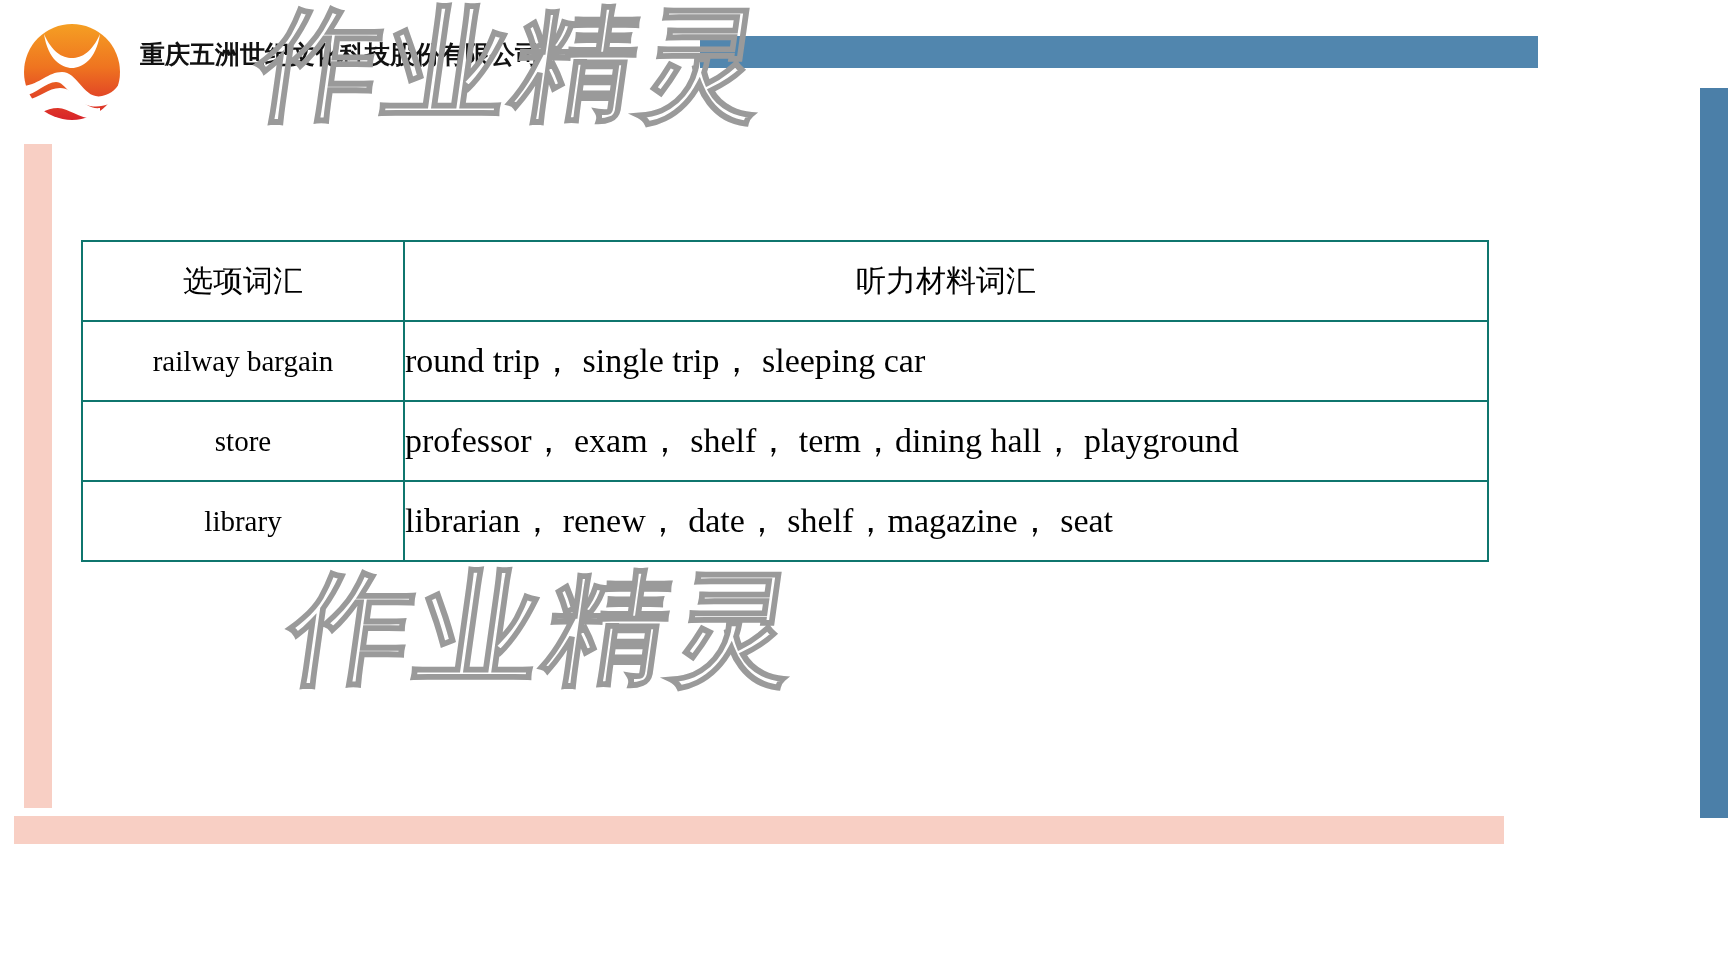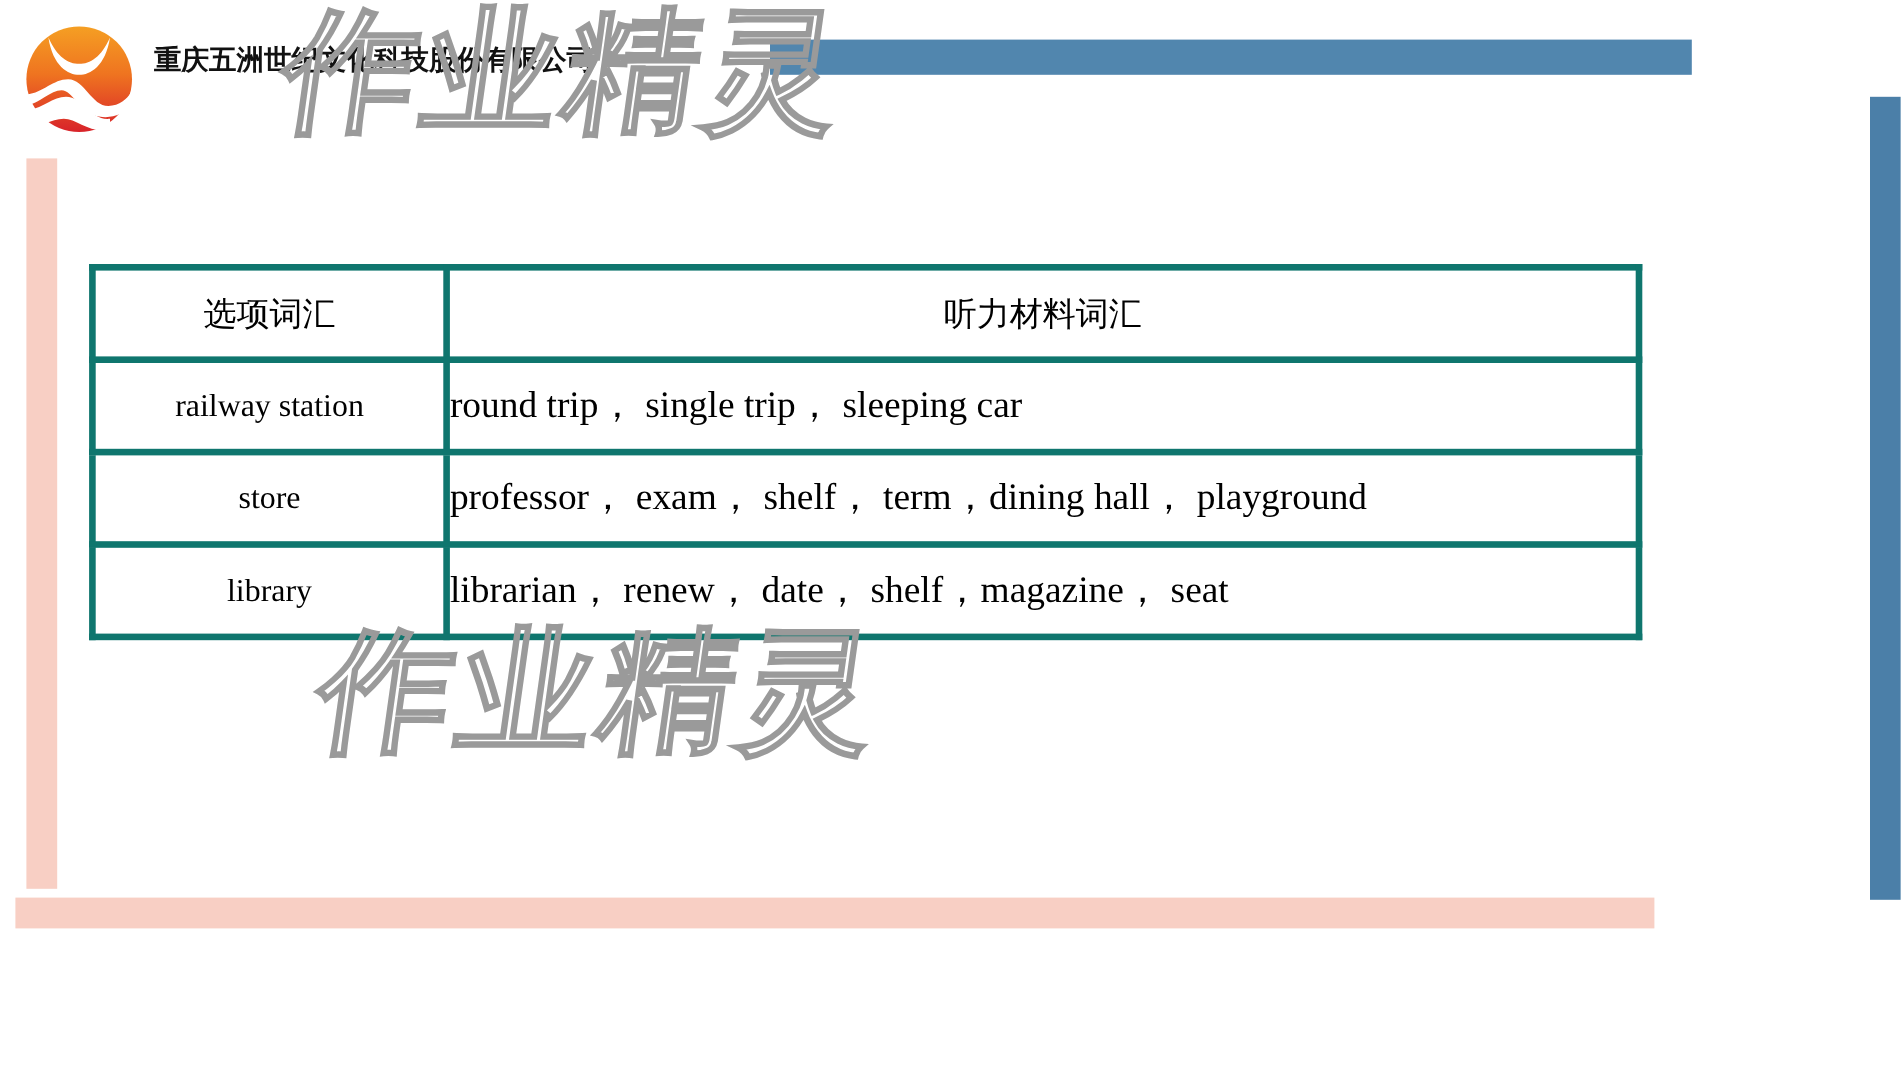--- a/index.html
+++ b/index.html
@@ -86,7 +86,7 @@
     table-layout: fixed;
   }
   .vocab-table td {
-    border: 6px solid #0f766e;
+    border: 2px solid #0f766e;
     padding: 0;
     vertical-align: middle;
     color: #000000;

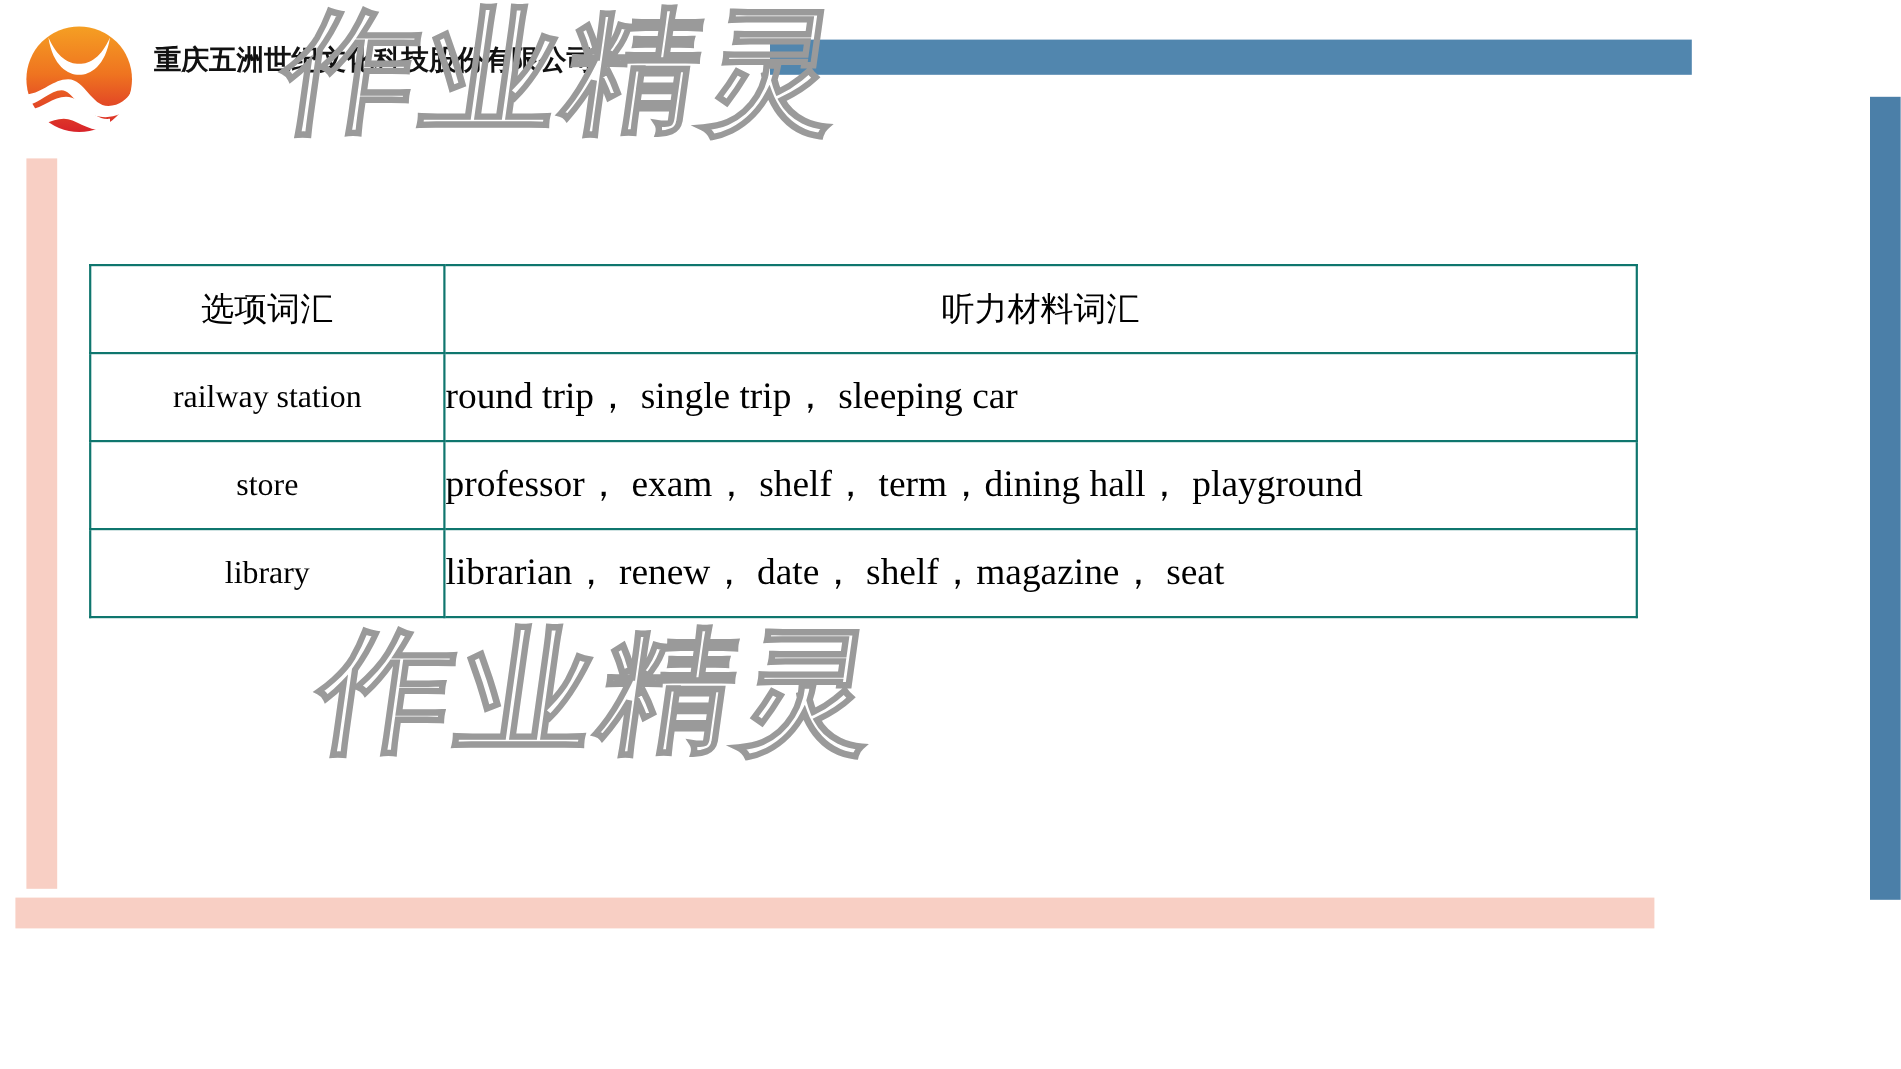--- a/index.html
+++ b/index.html
@@ -190,7 +190,7 @@
         <td class="th-cell">听力材料词汇</td>
       </tr>
       <tr class="row-railway">
-        <td class="opt-cell">railway station</td>
+        <td class="opt-cell">railway bargain</td>
         <td class="mat-cell">
           <span class="mat-line">round trip，  single trip，  sleeping car</span>
         </td>

